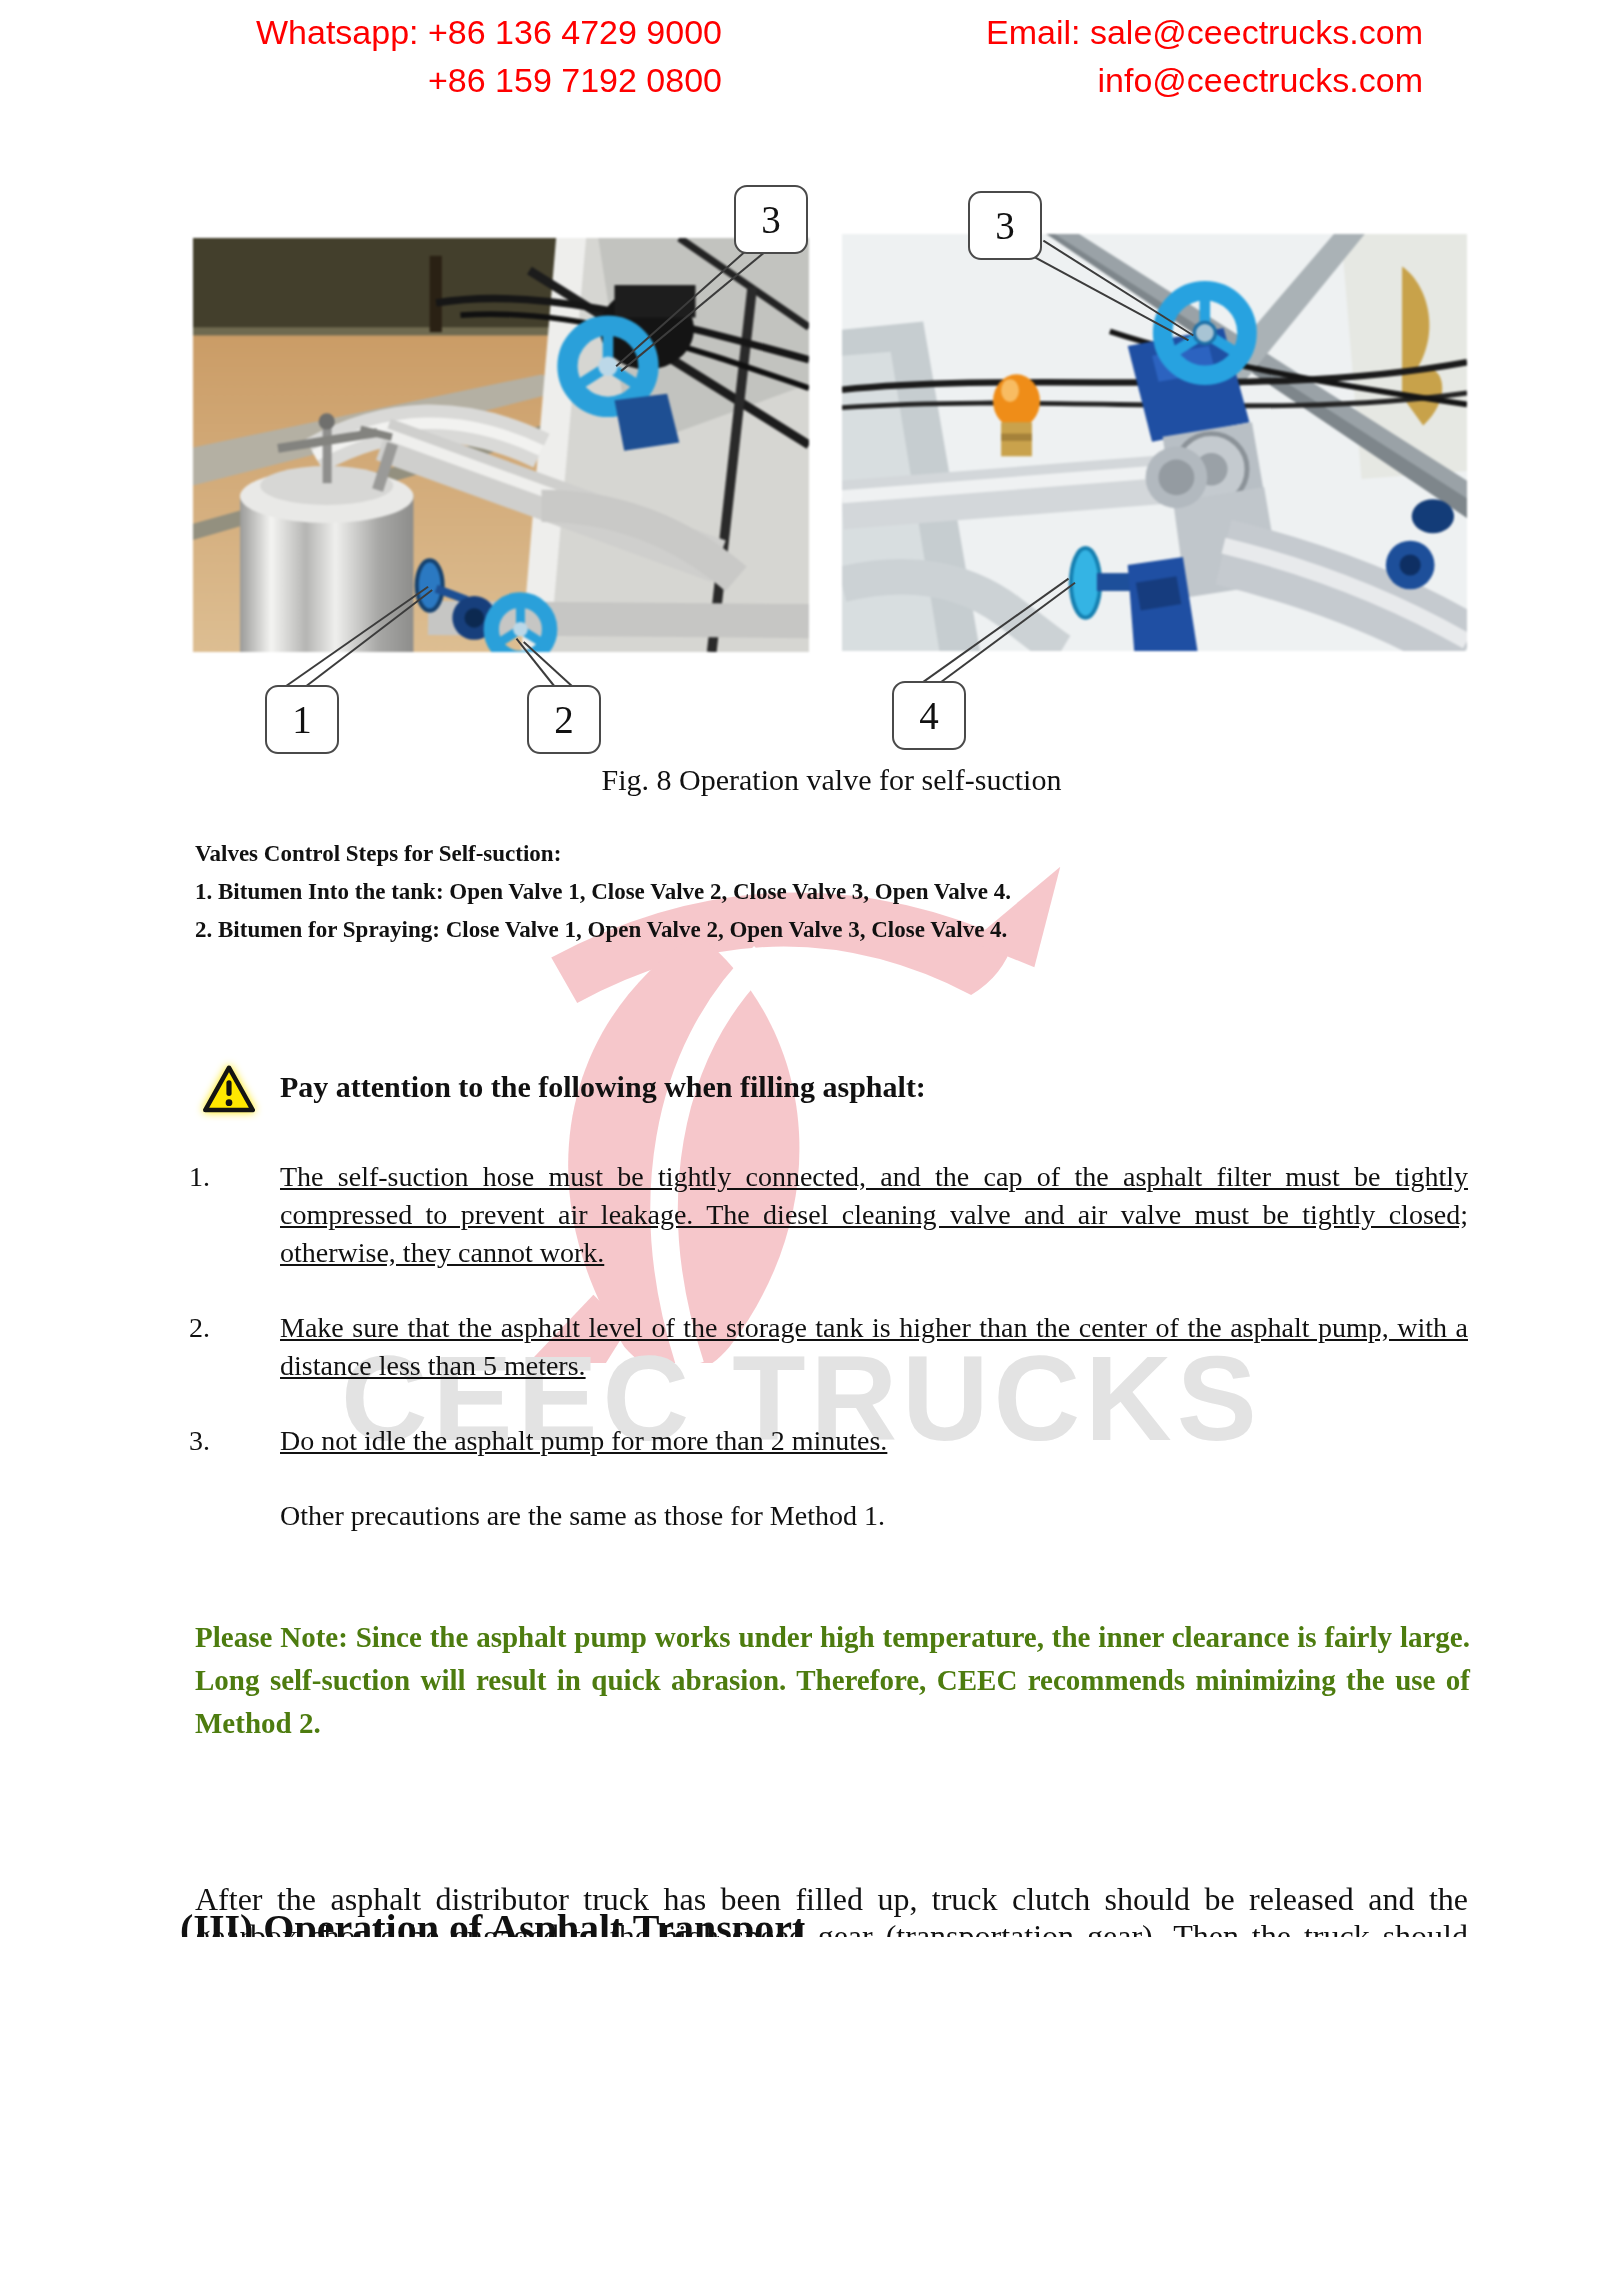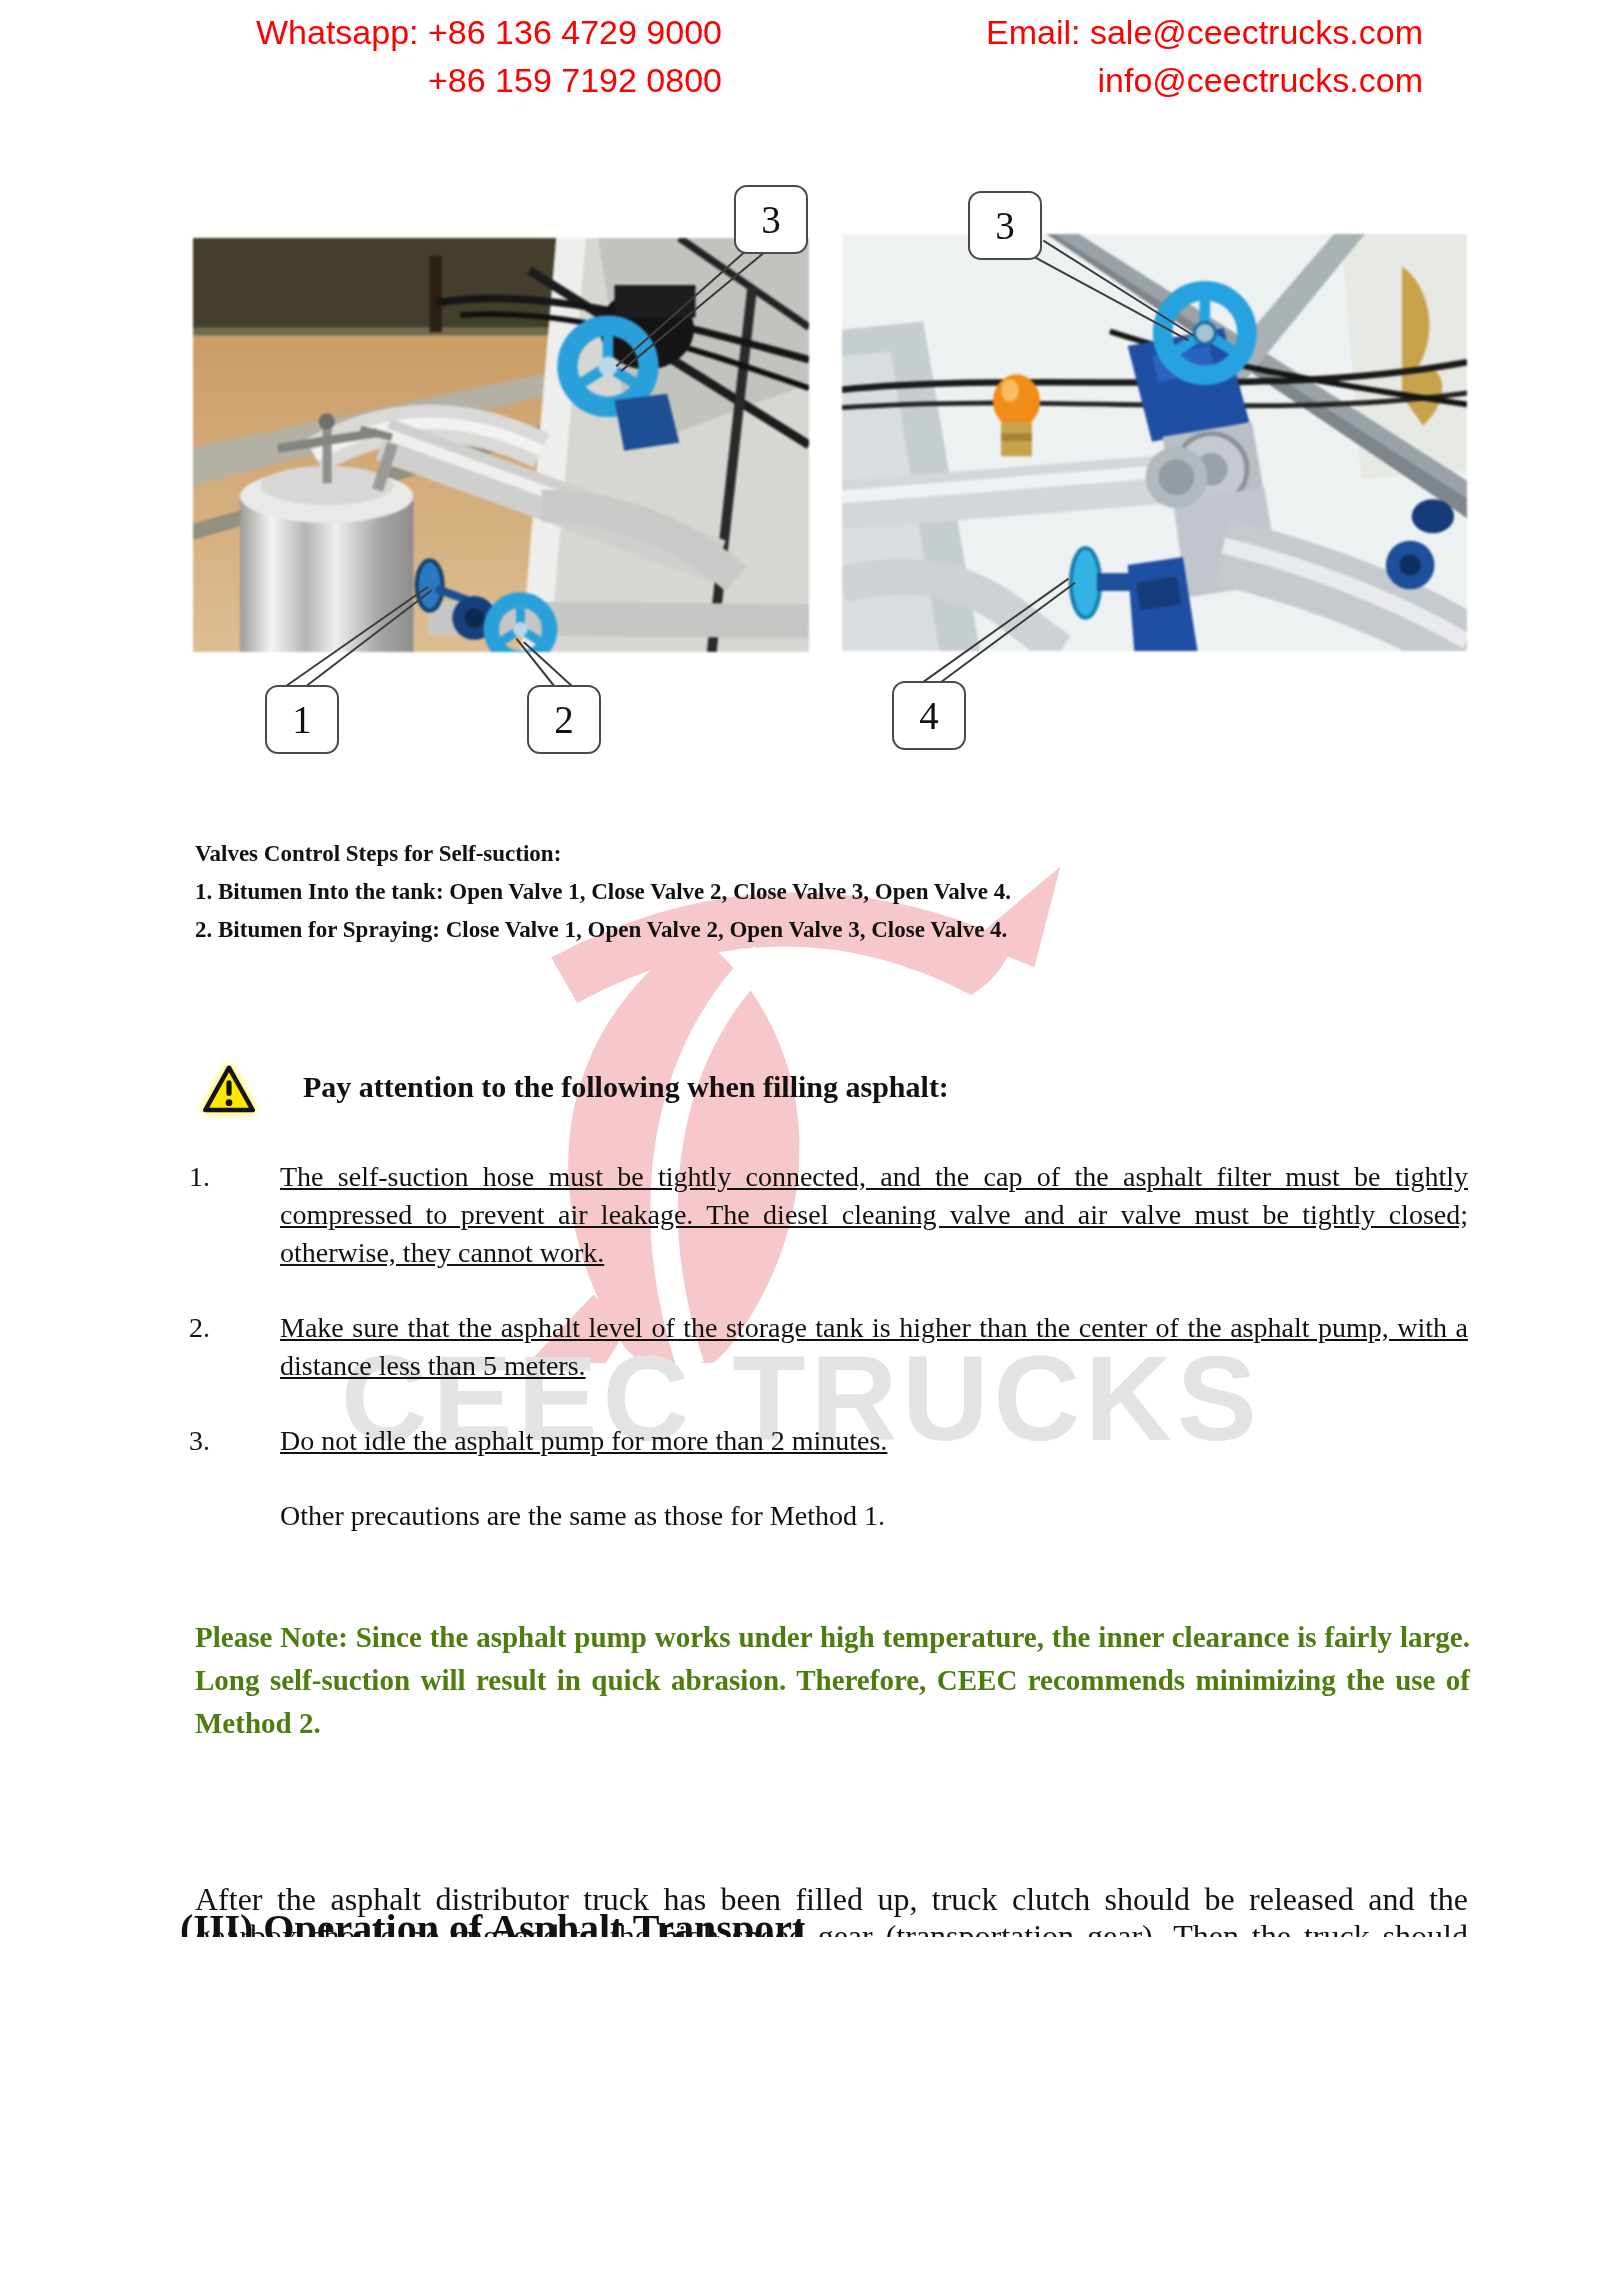--- a/index.html
+++ b/index.html
@@ -197,6 +197,7 @@
   <div class="callout" id="co3r">3</div>
   <div class="callout" id="co4">4</div>
 
+  <div id="fig-caption" class="z">Fig. 8 Operation valve for self-suction</div>
 
   <div id="steps" class="z">
     <div>Valves Control Steps for Self-suction:</div>

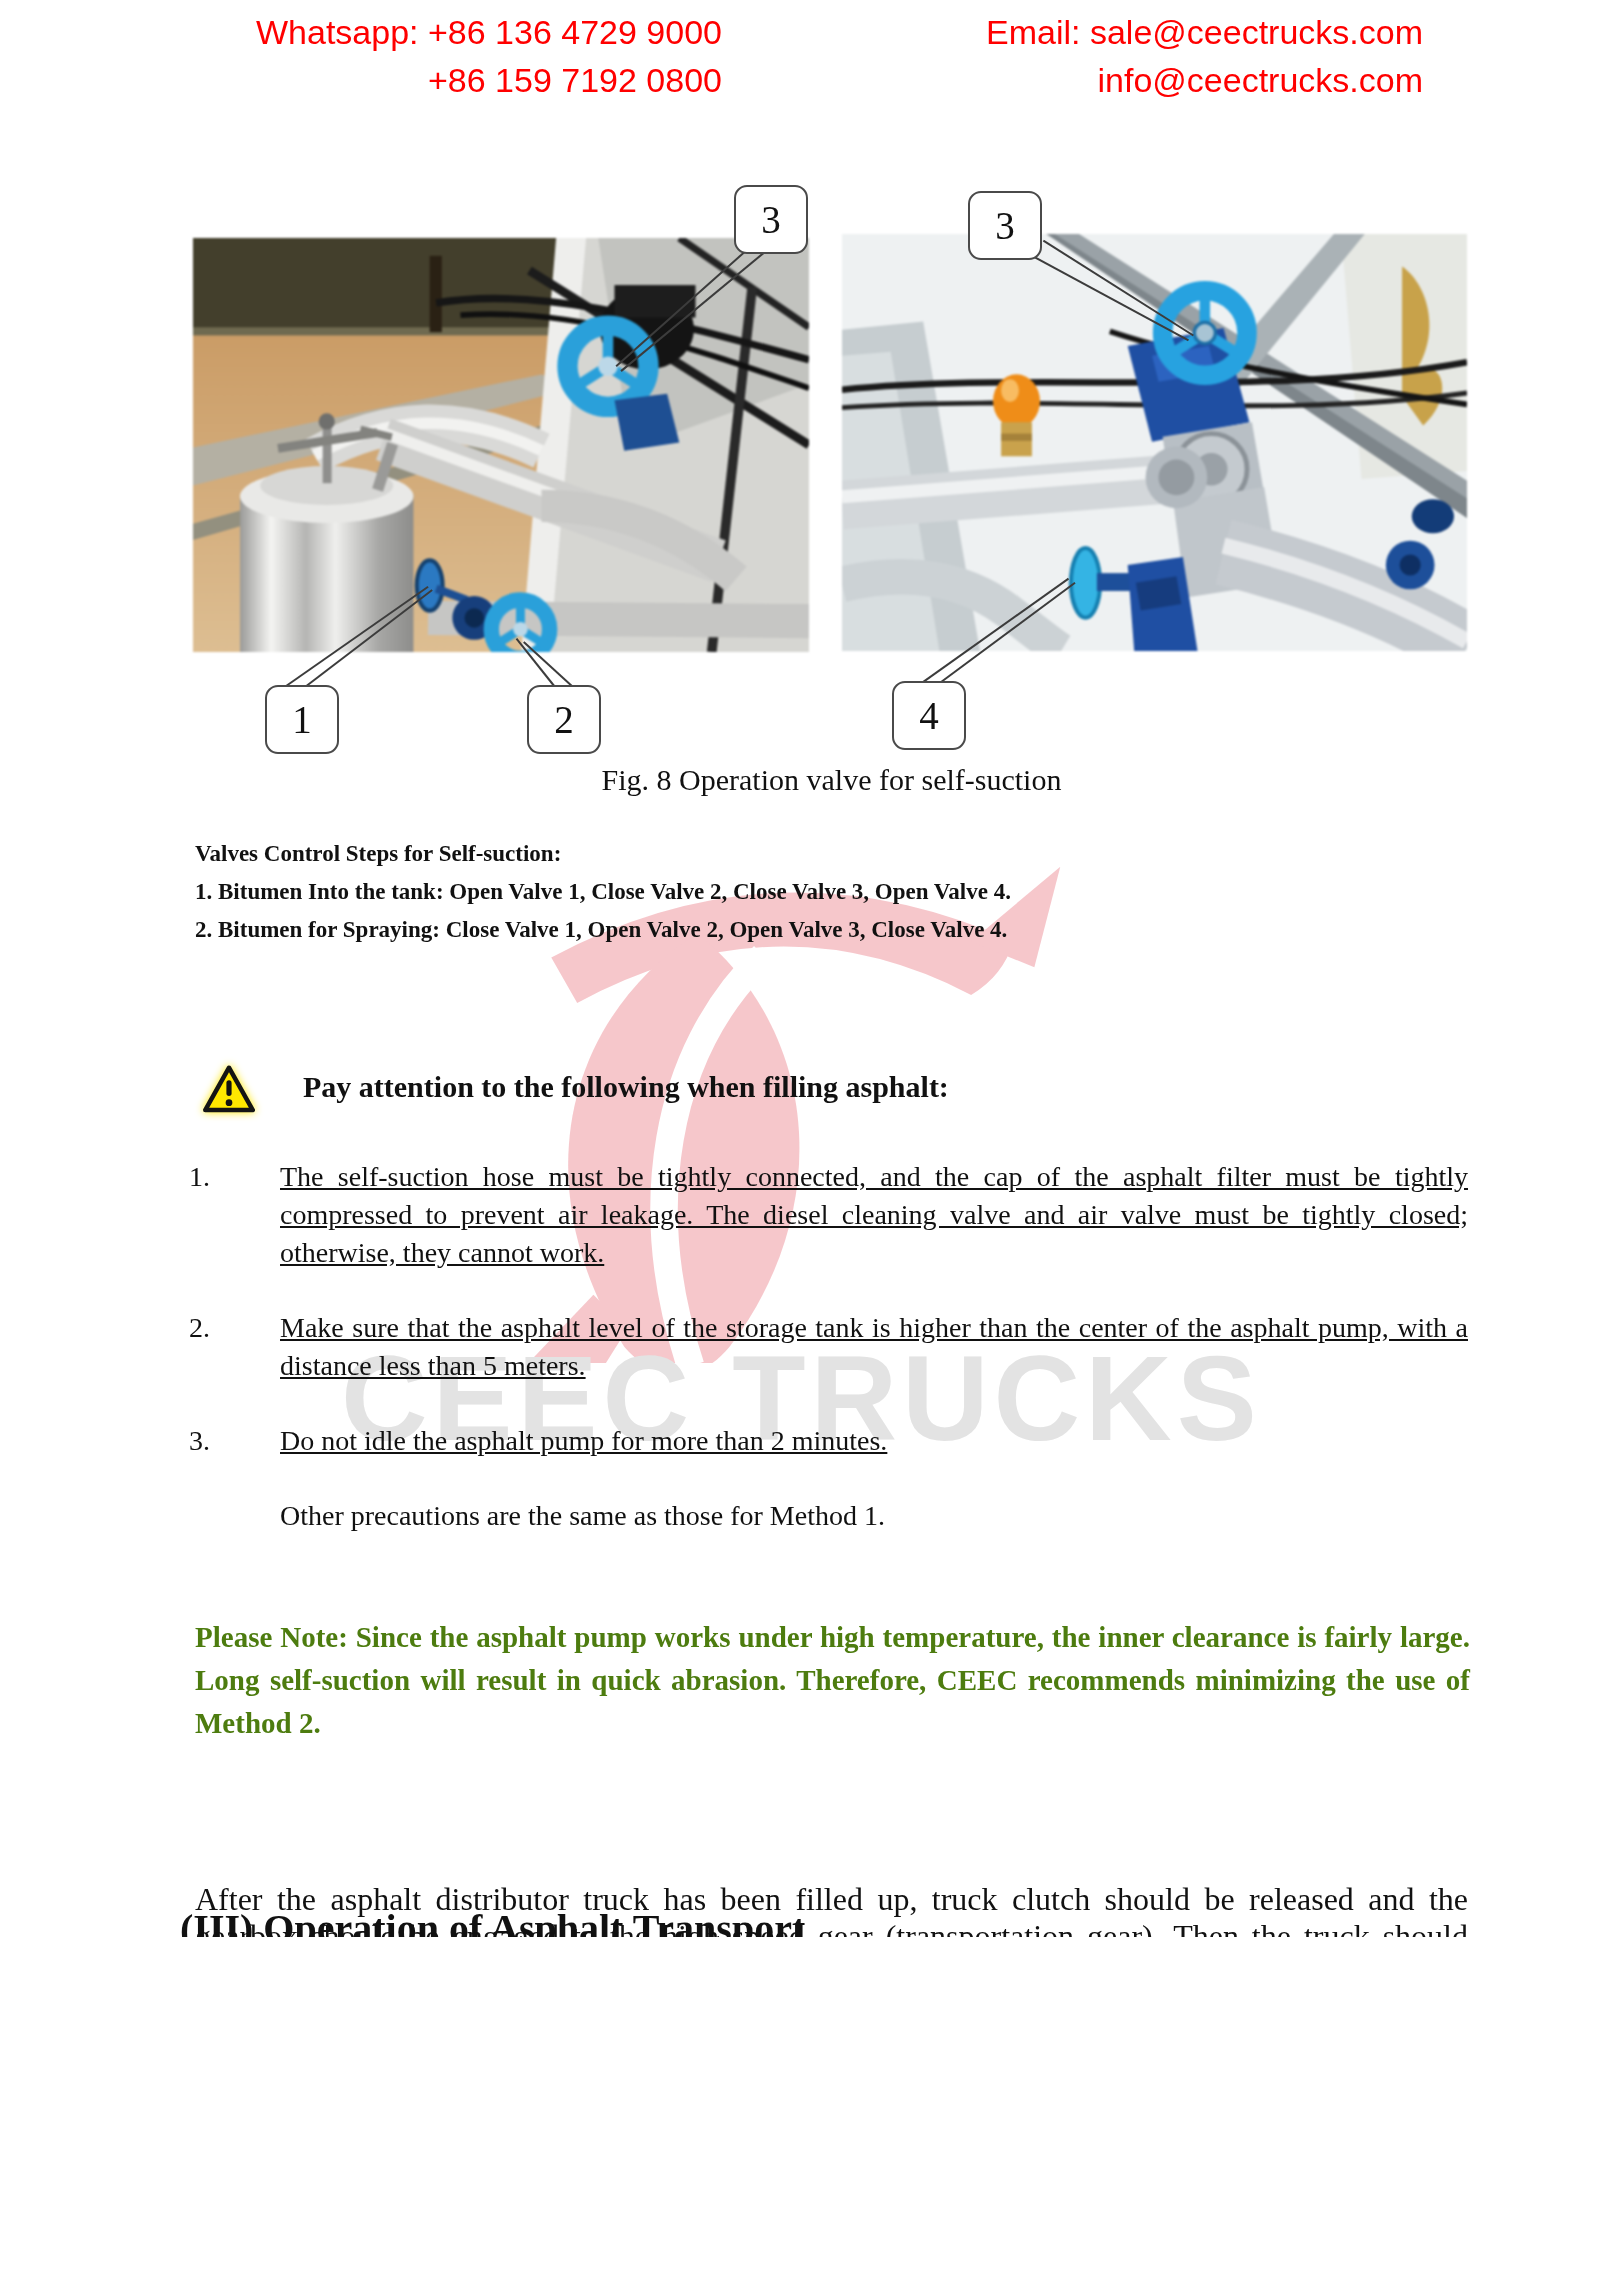--- a/index.html
+++ b/index.html
@@ -38,7 +38,7 @@
   #warn-row{position:absolute;left:203px;top:1063px;width:1265px;height:57px;}
   #warn-icon{position:absolute;left:0;top:0;width:52px;height:54px;
              filter:drop-shadow(0 0 4px #ffe800);}
-  #warn-head{position:absolute;left:77px;top:6.5px;font-weight:bold;font-size:30px;white-space:nowrap;margin-left:23px;}
+  #warn-head{position:absolute;left:77px;top:6.5px;font-weight:bold;font-size:30px;white-space:nowrap;}
   #wlist{position:absolute;left:189px;top:1158px;width:1279px;font-size:28px;line-height:38px;}
   .witem{display:flex;margin-bottom:37px;}
   .wnum{width:91px;flex:0 0 91px;}

